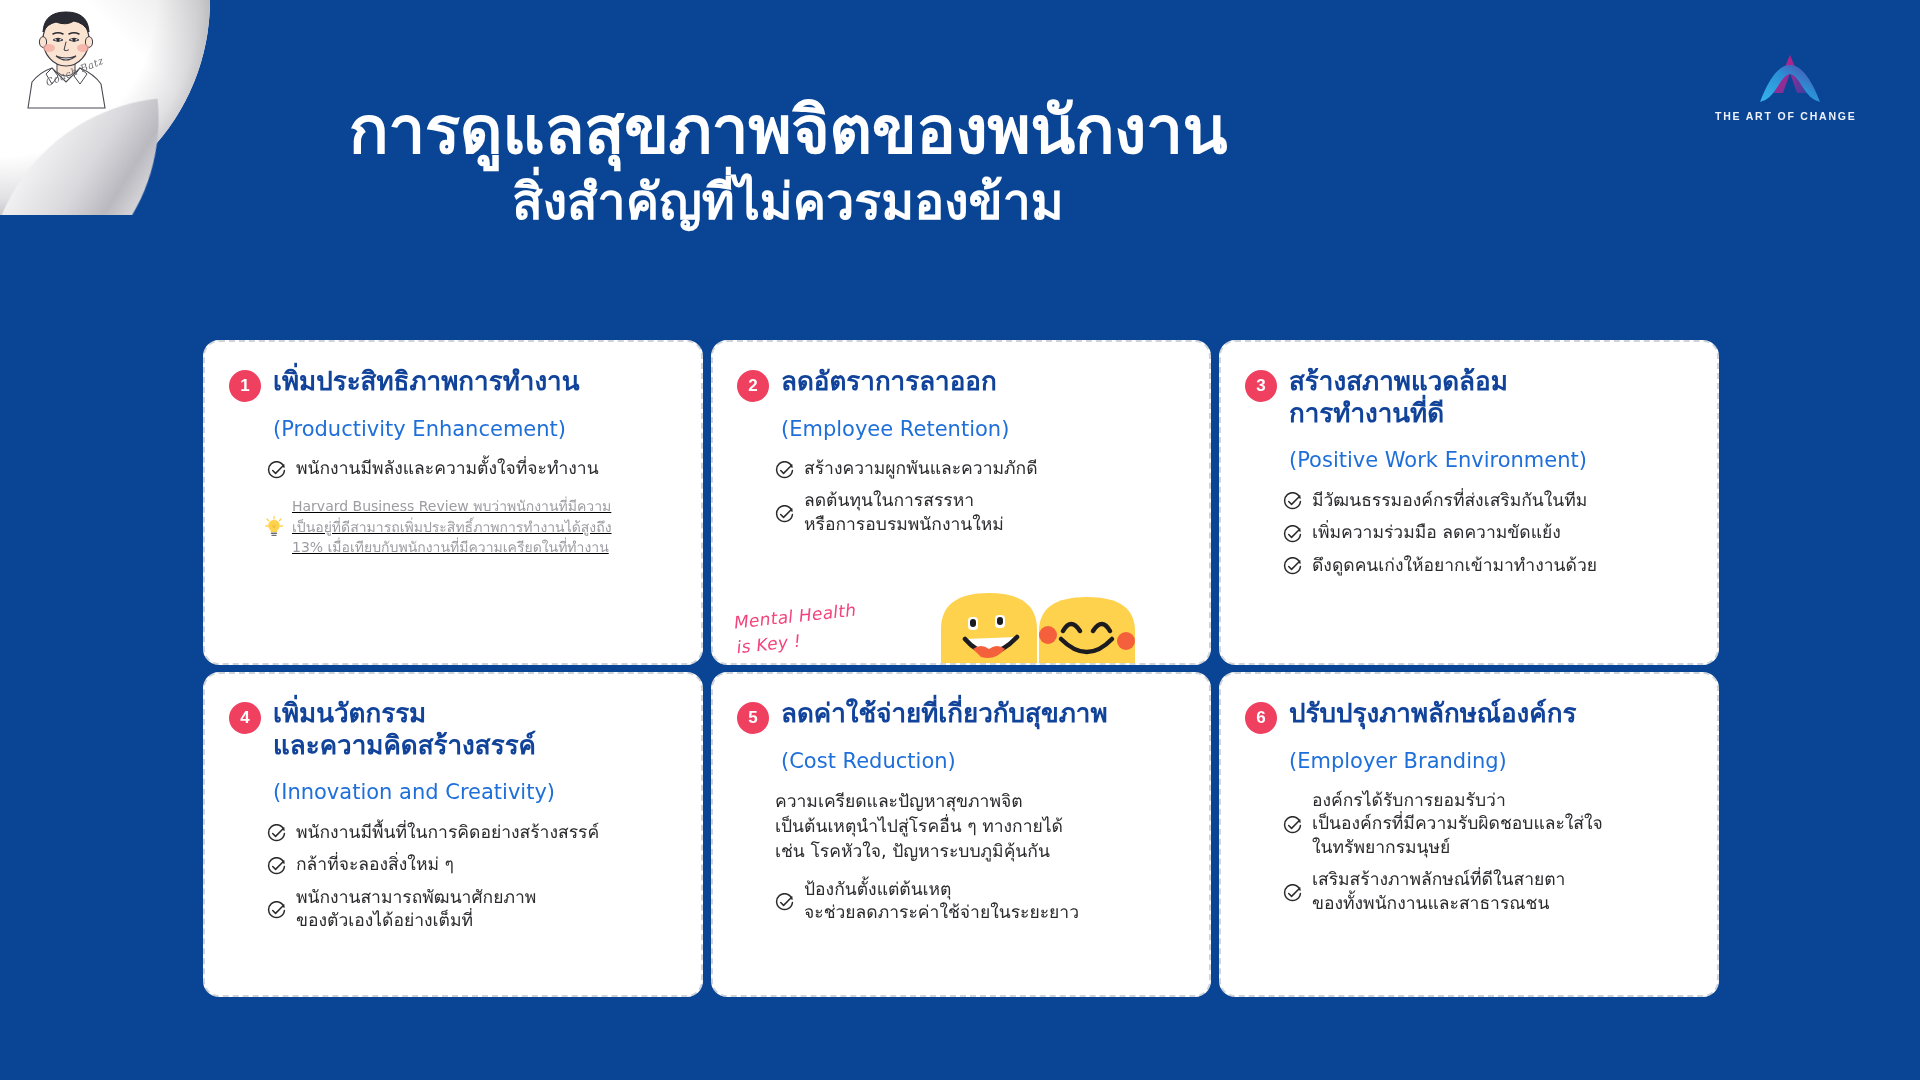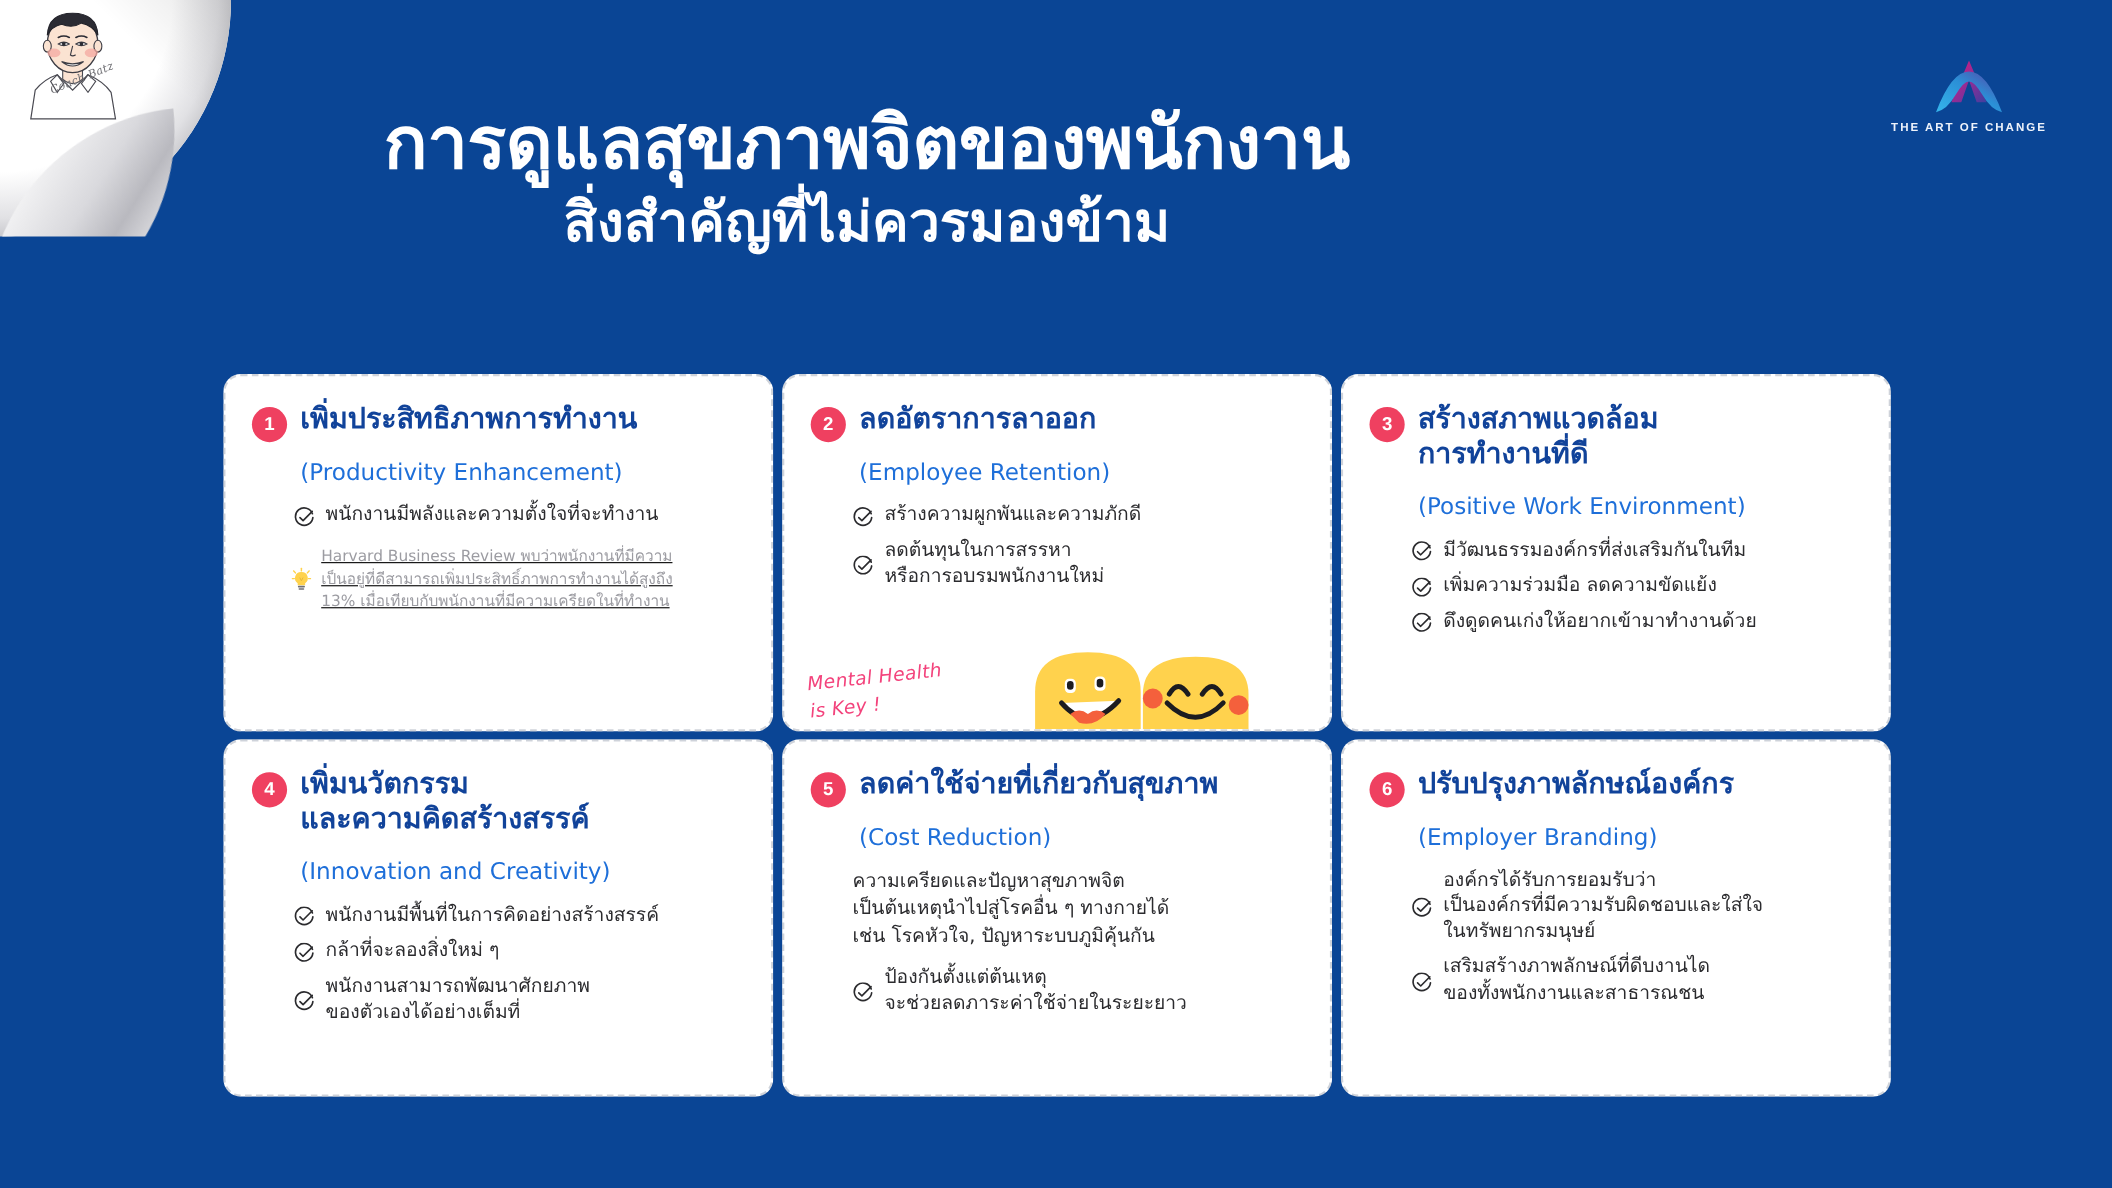--- a/index.html
+++ b/index.html
@@ -90,7 +90,6 @@
     position: absolute;
     right: 55px; top: 52px;
     width: 150px;
-    text-align: center;
     z-index: 30;
   }
   .logo-mark { display: block; margin: 0 auto; }

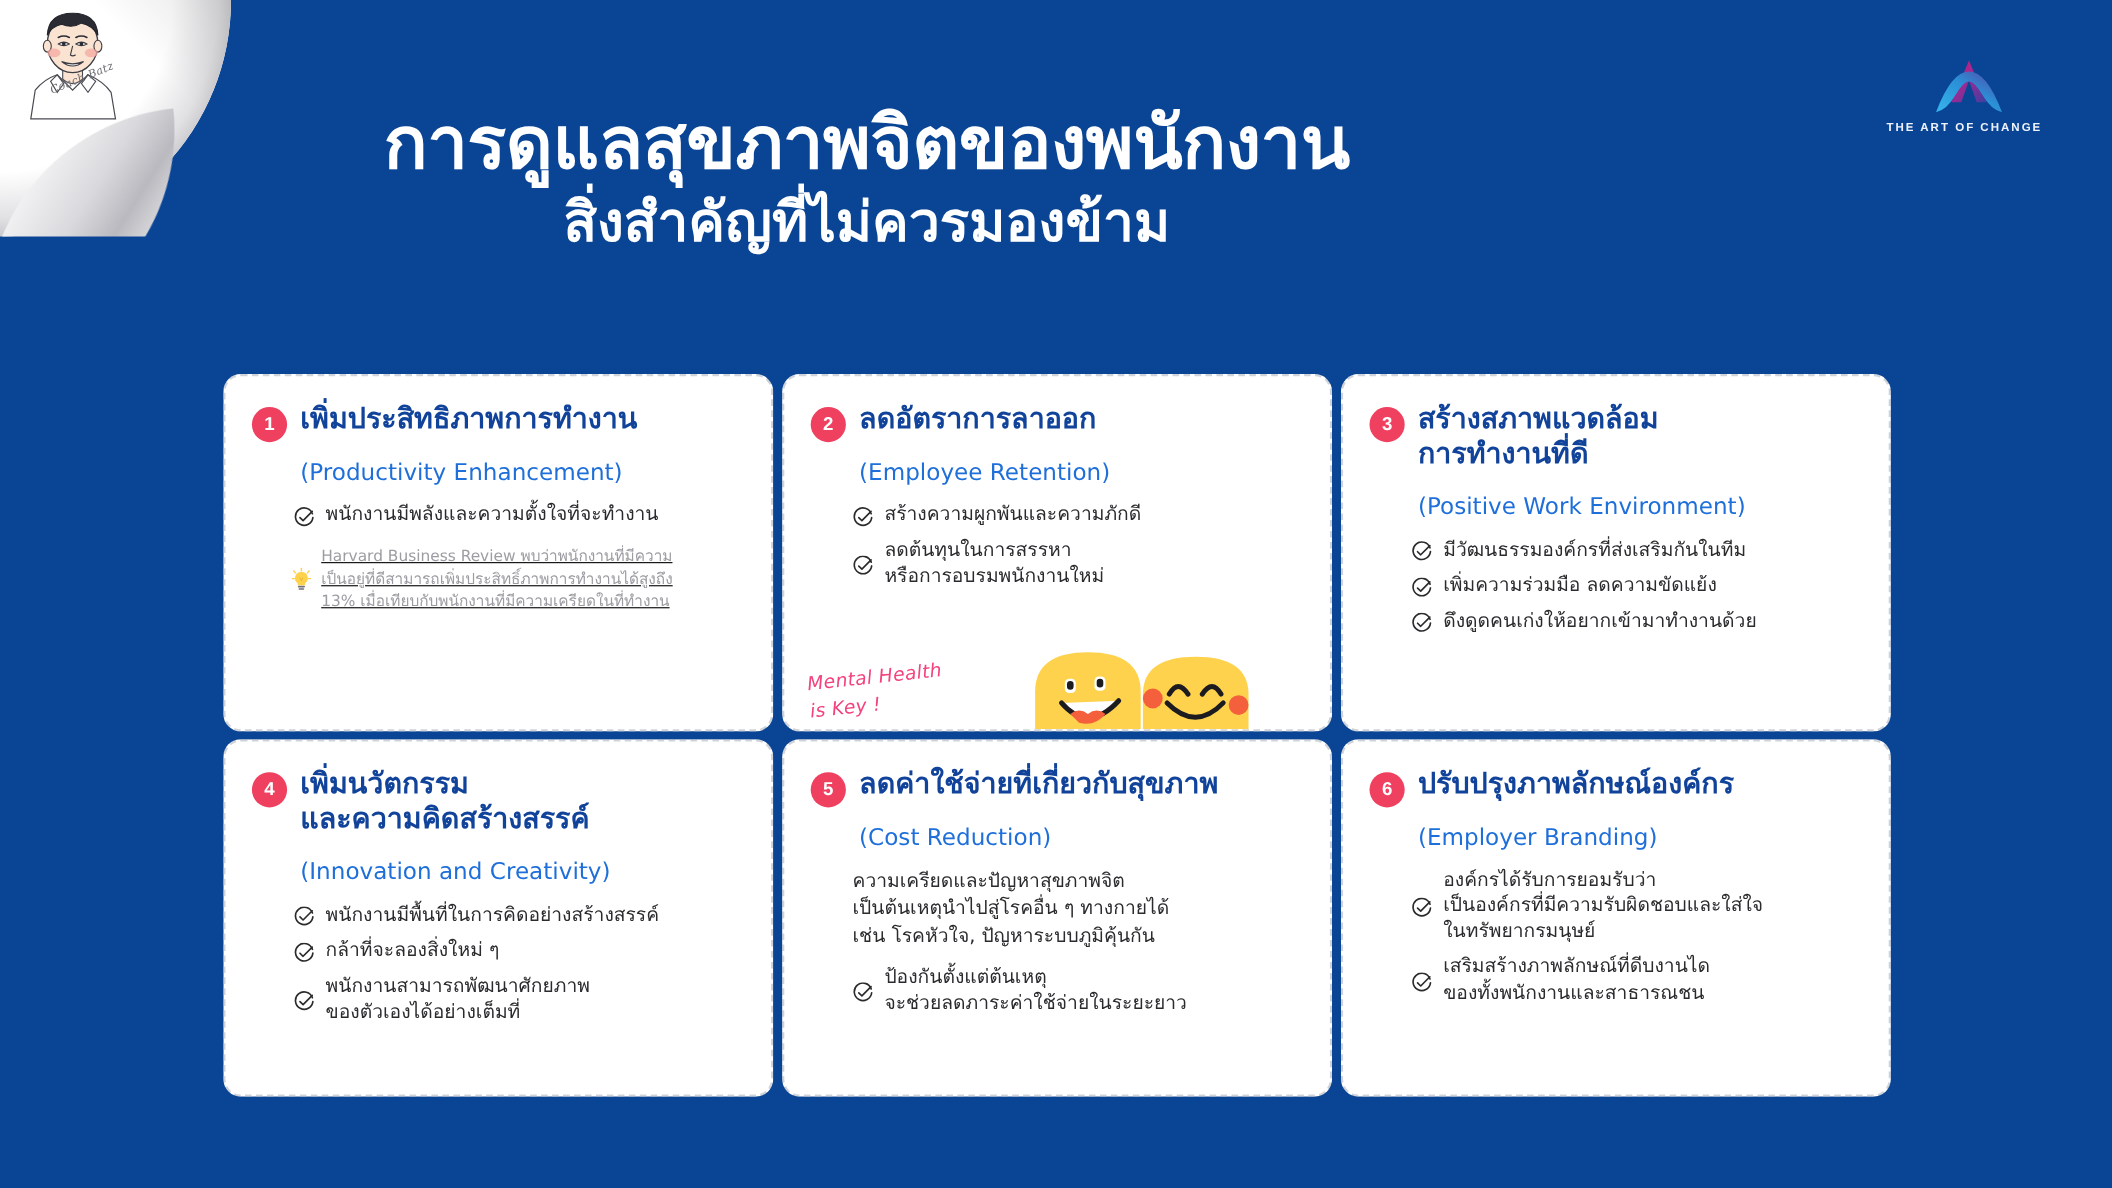--- a/index.html
+++ b/index.html
@@ -505,7 +505,7 @@
             <path d="M21.5 7.6 A10 10 0 1 0 22 12" fill="none" stroke="#2b2b2e" stroke-width="1.9" stroke-linecap="round"></path>
             <path d="M7.2 12.1 L10.8 15.6 L21.3 5.0" fill="none" stroke="#2b2b2e" stroke-width="1.9" stroke-linecap="round" stroke-linejoin="round"></path>
           </svg>
-          <div class="bullet-txt">เสริมสร้างภาพลักษณ์ที่ดีบงานได
+          <div class="bullet-txt">เสริมสร้างภาพลักษณ์ที่ดีในสายตา
 ของทั้งพนักงานและสาธารณชน</div>
         </div>
       </div>

